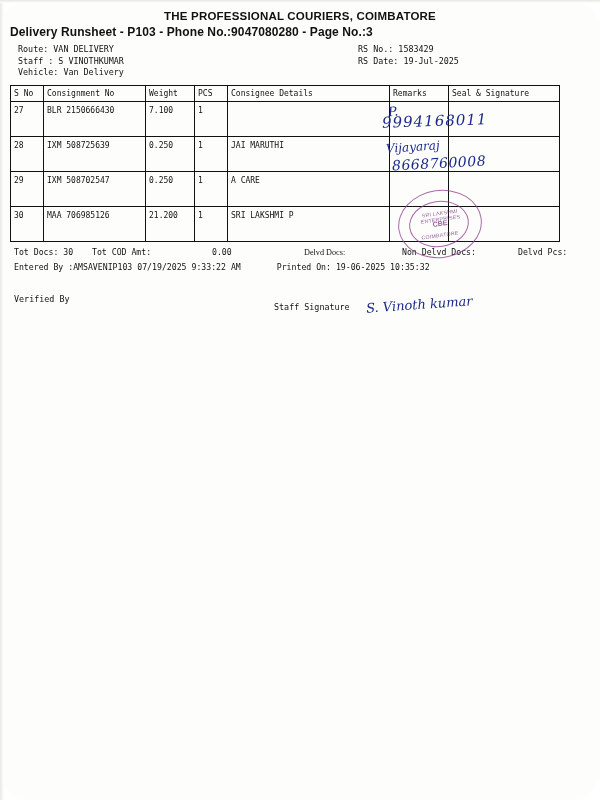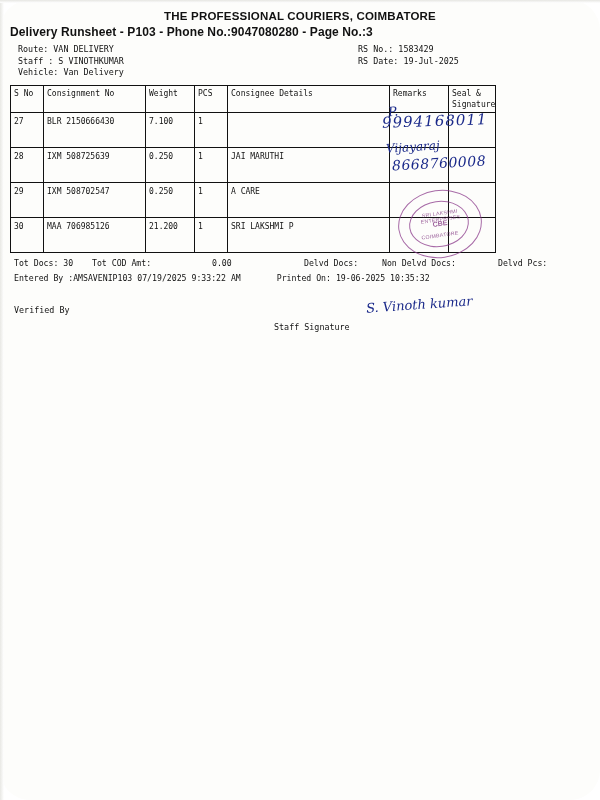--- a/index.html
+++ b/index.html
@@ -73,7 +73,7 @@
   }
   table.runsheet {
     border-collapse: collapse;
-    width: 486px;
+    width: 550px;
     margin-top: 6px;
     table-layout: fixed;
     font-family: "DejaVu Sans Mono", "Liberation Mono", monospace;

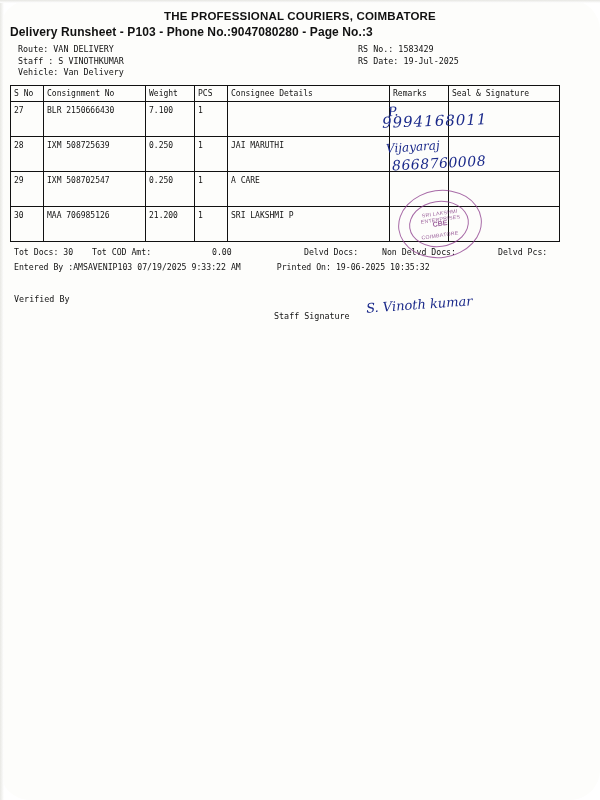--- a/index.html
+++ b/index.html
@@ -113,7 +113,7 @@
   .t-docs { width: 78px; }
   .t-cod  { width: 120px; }
   .t-amt  { width: 92px; }
-  .t-delvd { width: 78px; }
+  .t-delvd { width: 98px; font-family: Liberation Serif, serif; }
   .t-nond { width: 116px; }
   .entered {
     margin-top: 2px;

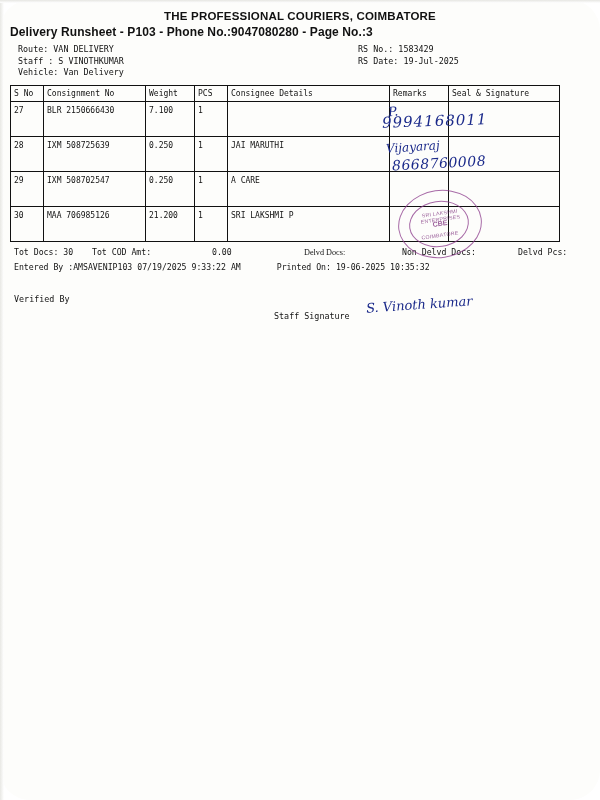--- a/index.html
+++ b/index.html
@@ -131,7 +131,7 @@
   .signs .staff-sign {
     position: absolute;
     left: 264px;
-    top: 17px;
+    top: 8px;
   }
 
   

